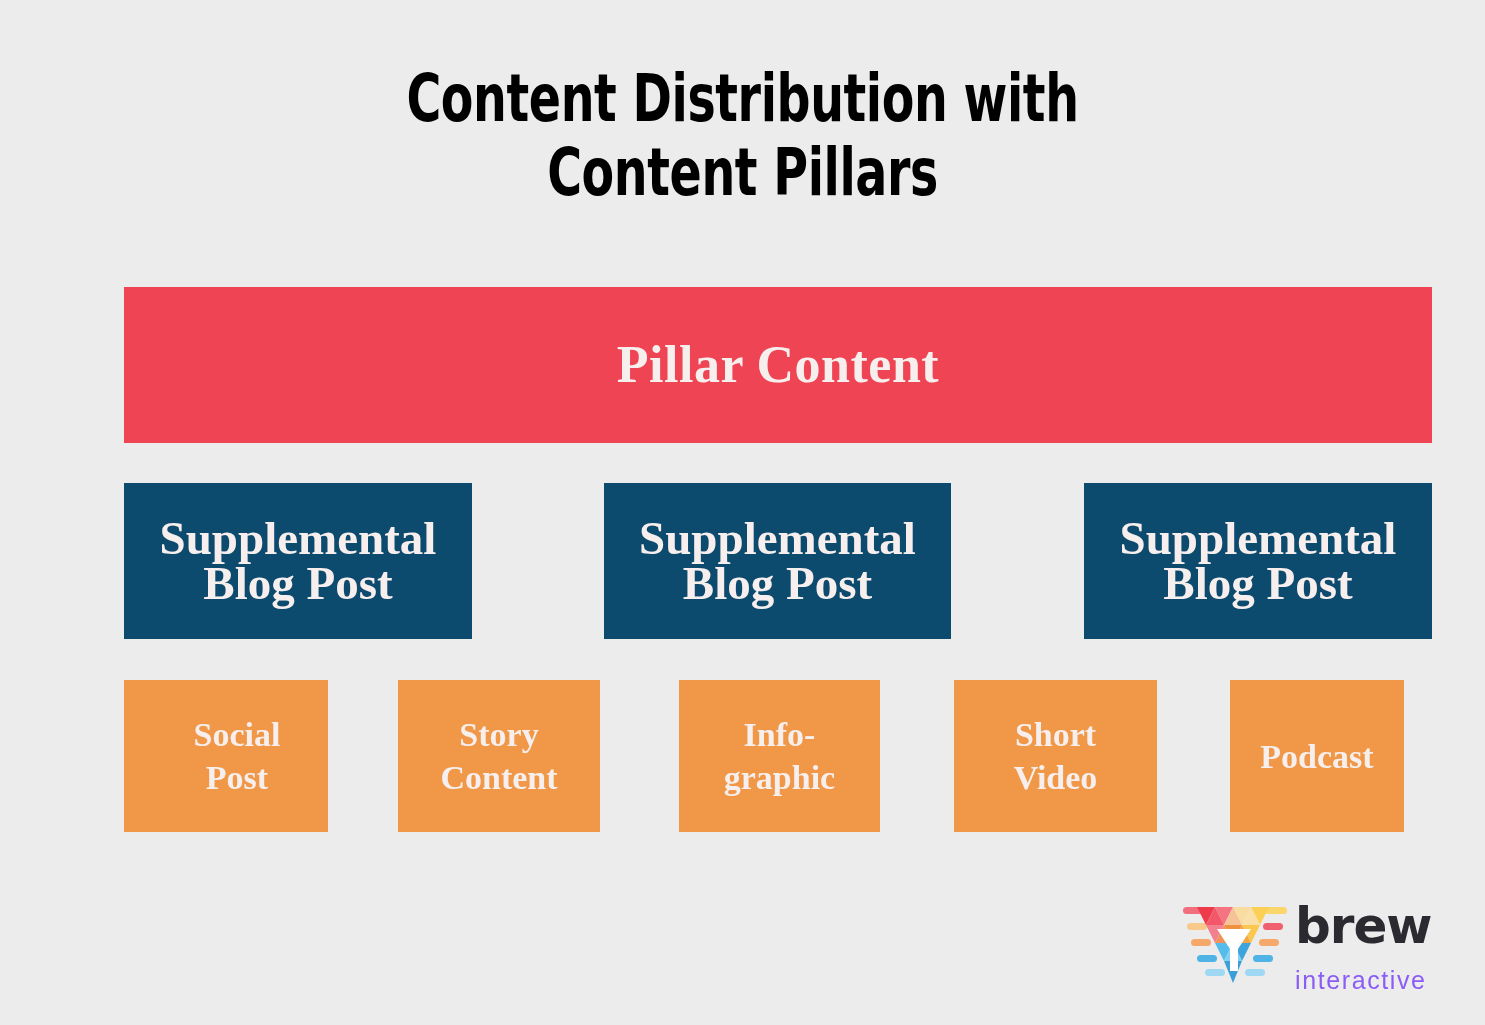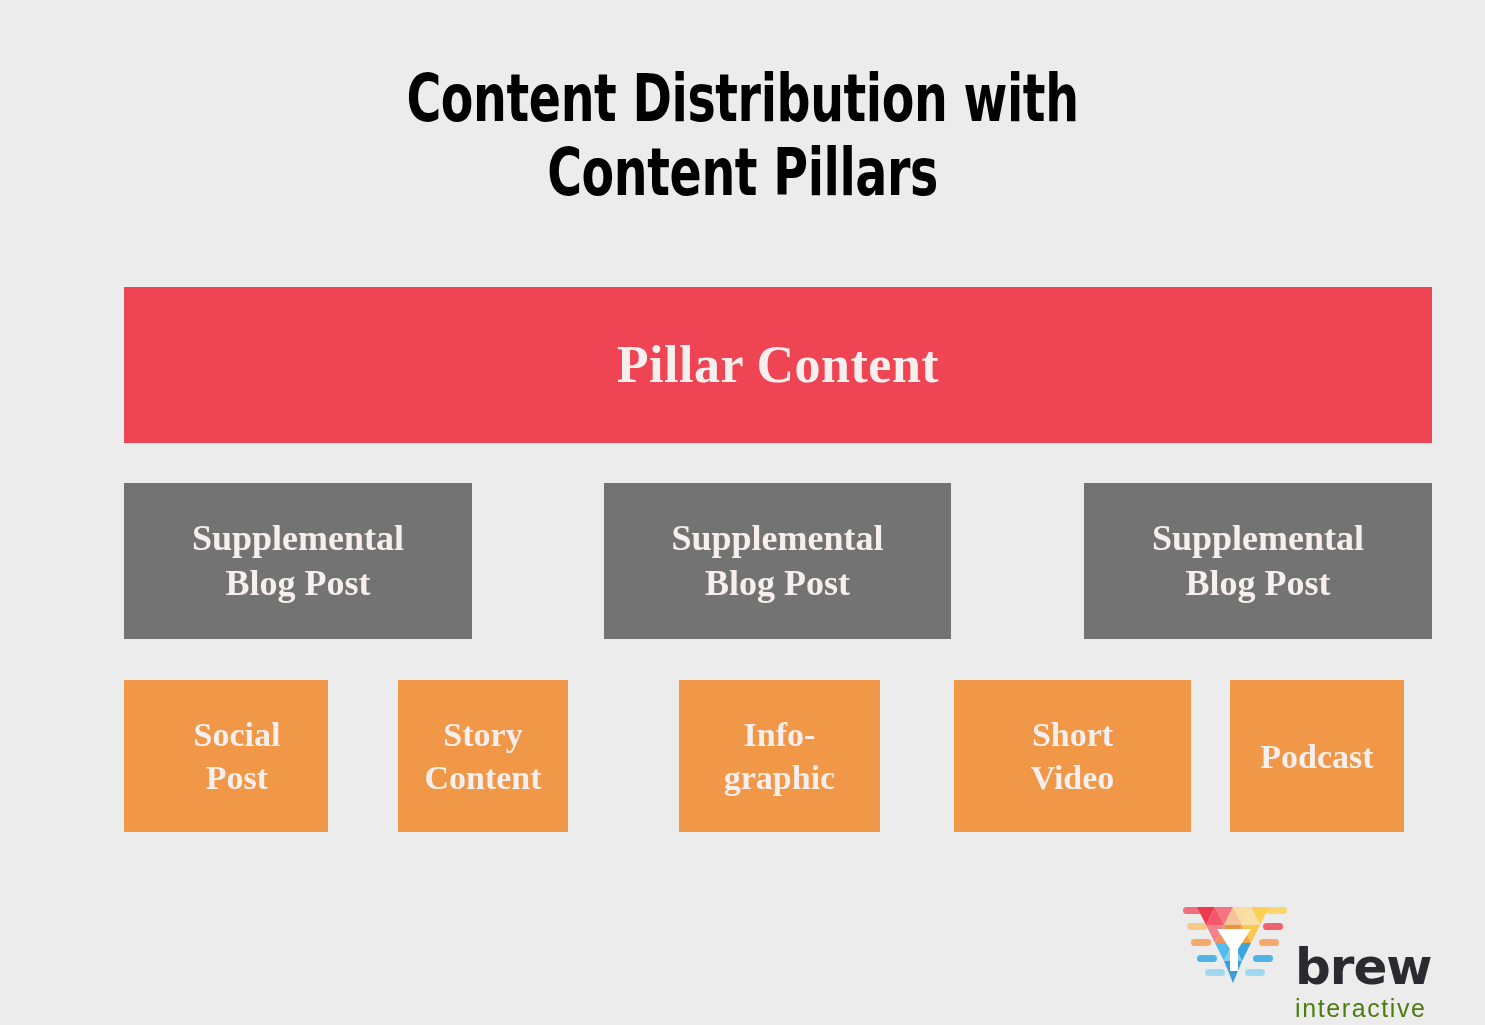--- a/index.html
+++ b/index.html
@@ -65,8 +65,8 @@
   .blue {
     top: 483px;
     height: 156px;
-    background: #737373;
-    font-size: 36px;
+    background: #0c4a6e;
+    font-size: 47px;
     line-height: 45px;
   }
   .orange {

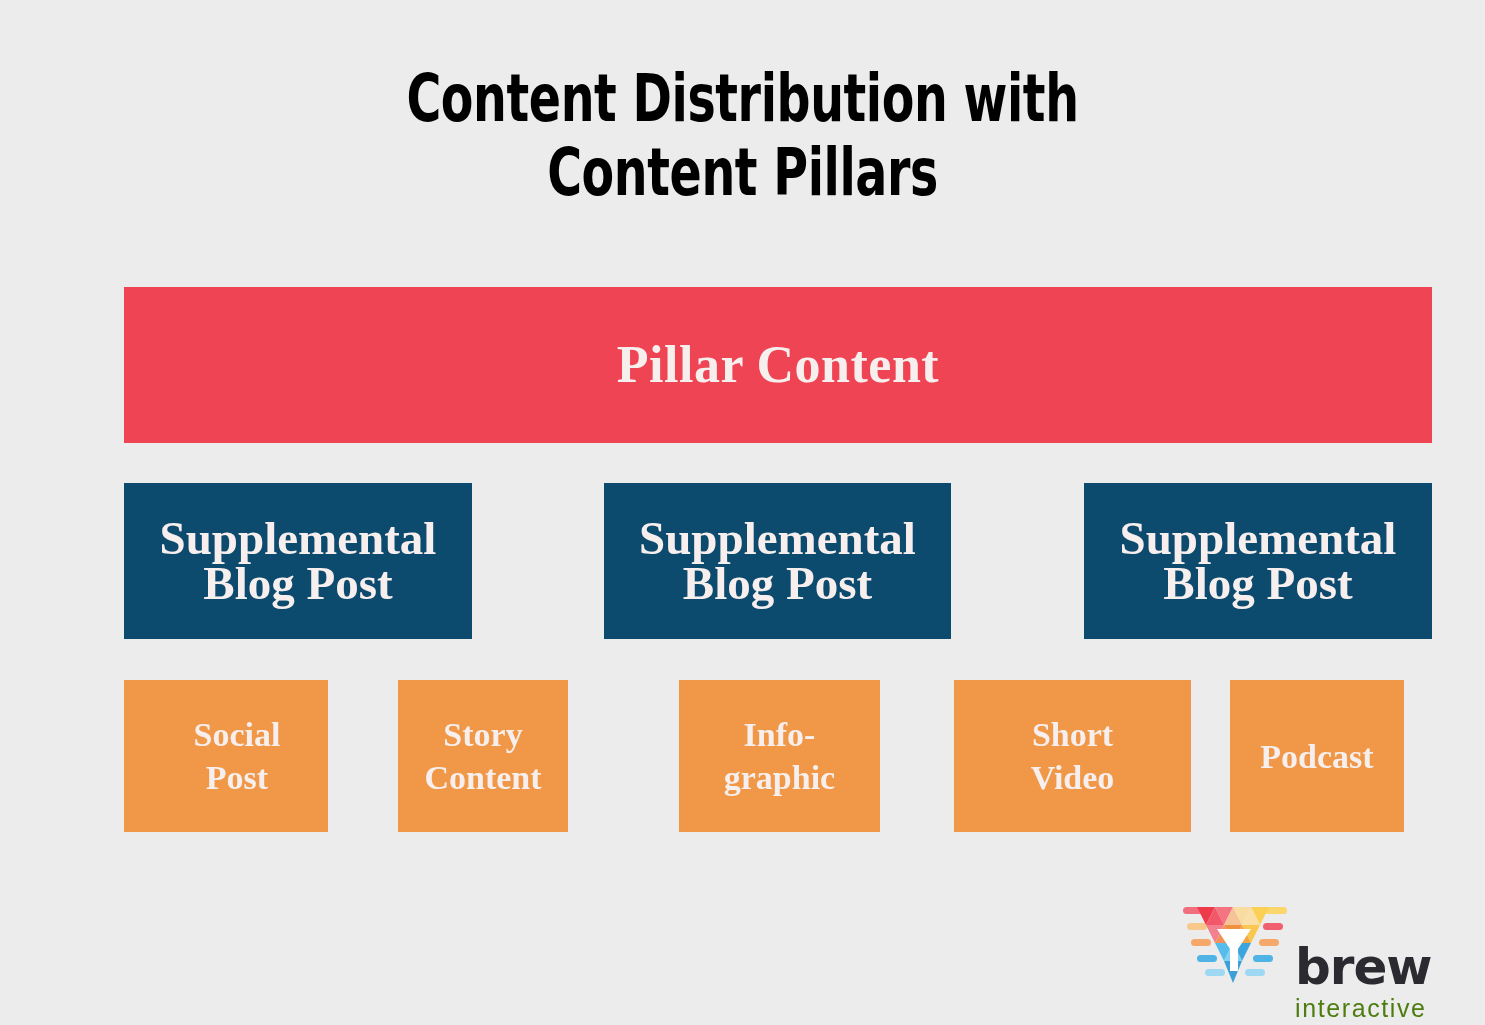--- a/index.html
+++ b/index.html
@@ -82,7 +82,7 @@
   .blue-2   { left: 1051px; width: 348px; }
 
   .orange-0 { left: 91px;   width: 204px; padding-left: 22px; }
-  .orange-1 { left: 365px;  width: 170px; }
+  .orange-1 { left: 365px;  width: 202px; }
   .orange-2 { left: 646px;  width: 201px; }
   .orange-3 { left: 921px;  width: 237px; }
   .orange-4 { left: 1197px; width: 174px; }

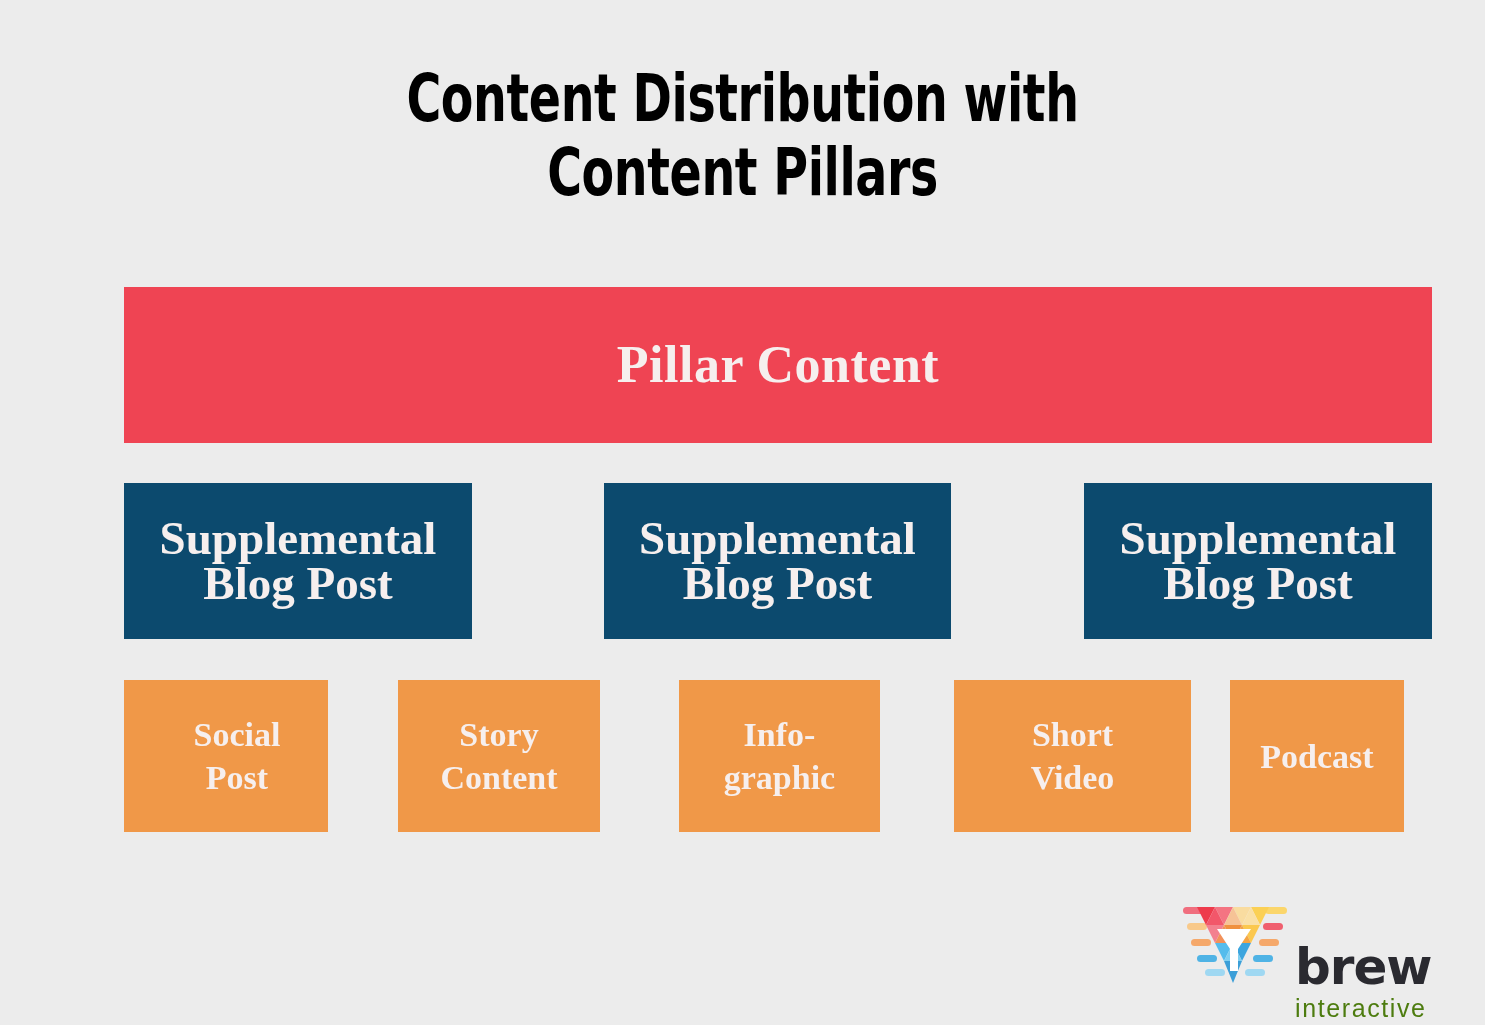--- a/index.html
+++ b/index.html
@@ -84,7 +84,7 @@
   .orange-0 { left: 91px;   width: 204px; padding-left: 22px; }
   .orange-1 { left: 365px;  width: 202px; }
   .orange-2 { left: 646px;  width: 201px; }
-  .orange-3 { left: 921px;  width: 237px; }
+  .orange-3 { left: 921px;  width: 203px; }
   .orange-4 { left: 1197px; width: 174px; }
 
   

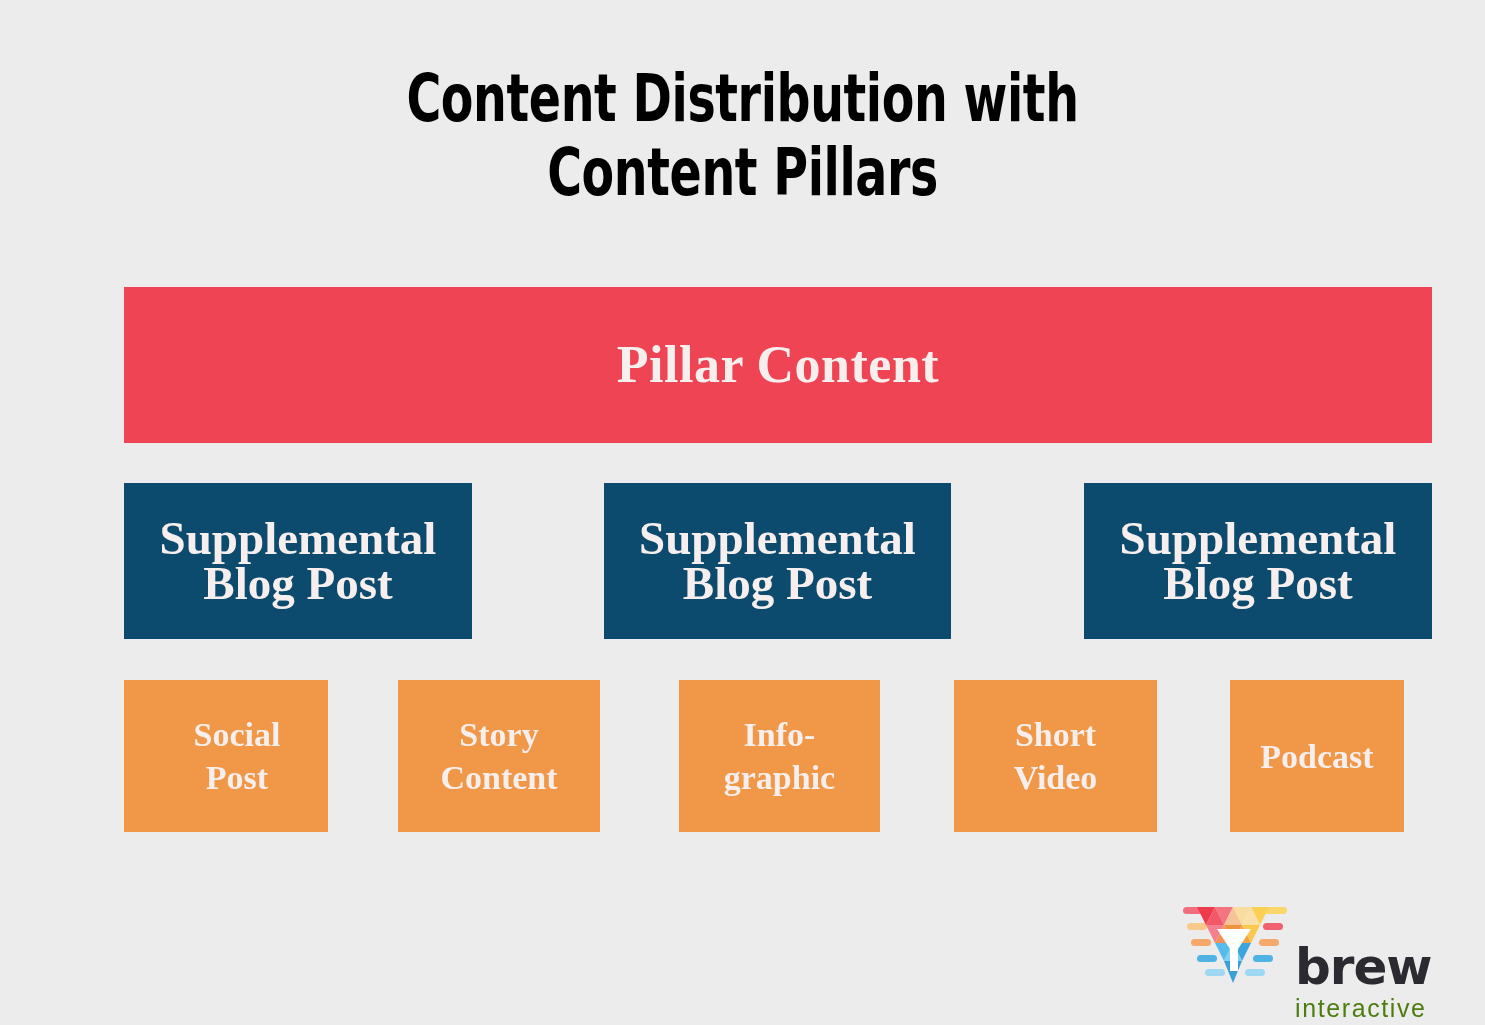--- a/index.html
+++ b/index.html
@@ -116,7 +116,6 @@
     line-height: 50px;
     color: #2A2A30;
     letter-spacing: -1px;
-    margin-top: 41px;
   }
   .logo-interactive {
     display: block;

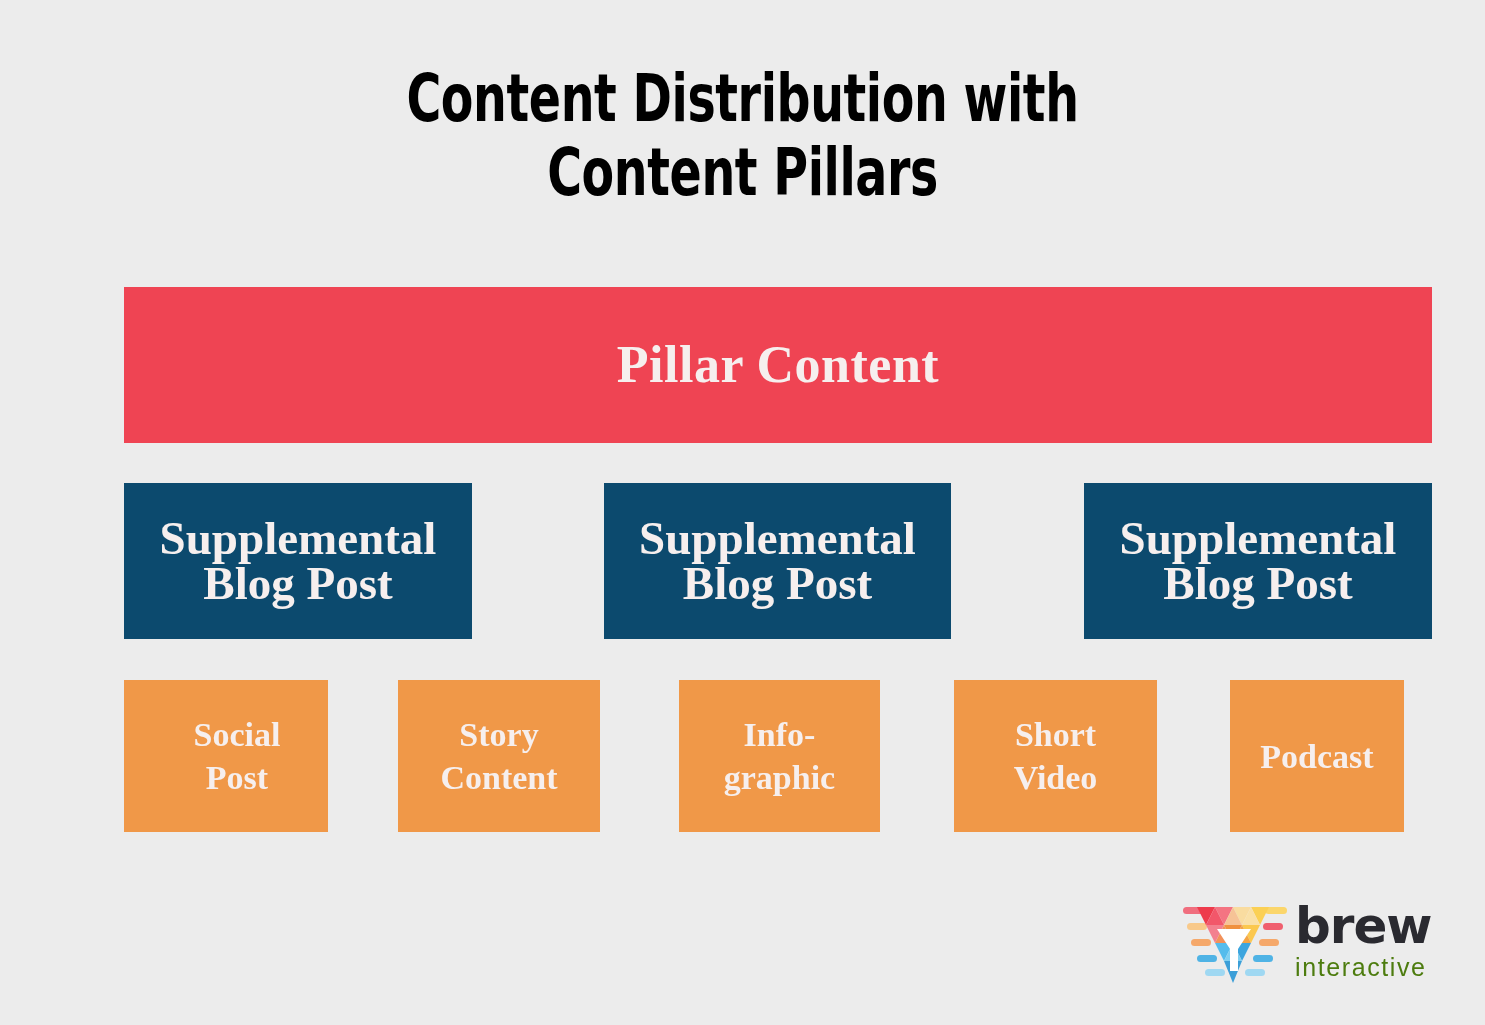--- a/index.html
+++ b/index.html
@@ -119,12 +119,12 @@
   }
   .logo-interactive {
     display: block;
-    margin-top: 3px;
+    margin-top: 16px;
     font-family: "Liberation Sans", sans-serif;
     font-weight: normal;
     font-size: 25px;
     line-height: 27px;
-    color: #4d7c0f;
+    color: #8b5cf6;
     letter-spacing: 1.6px;
   }
 </style>

